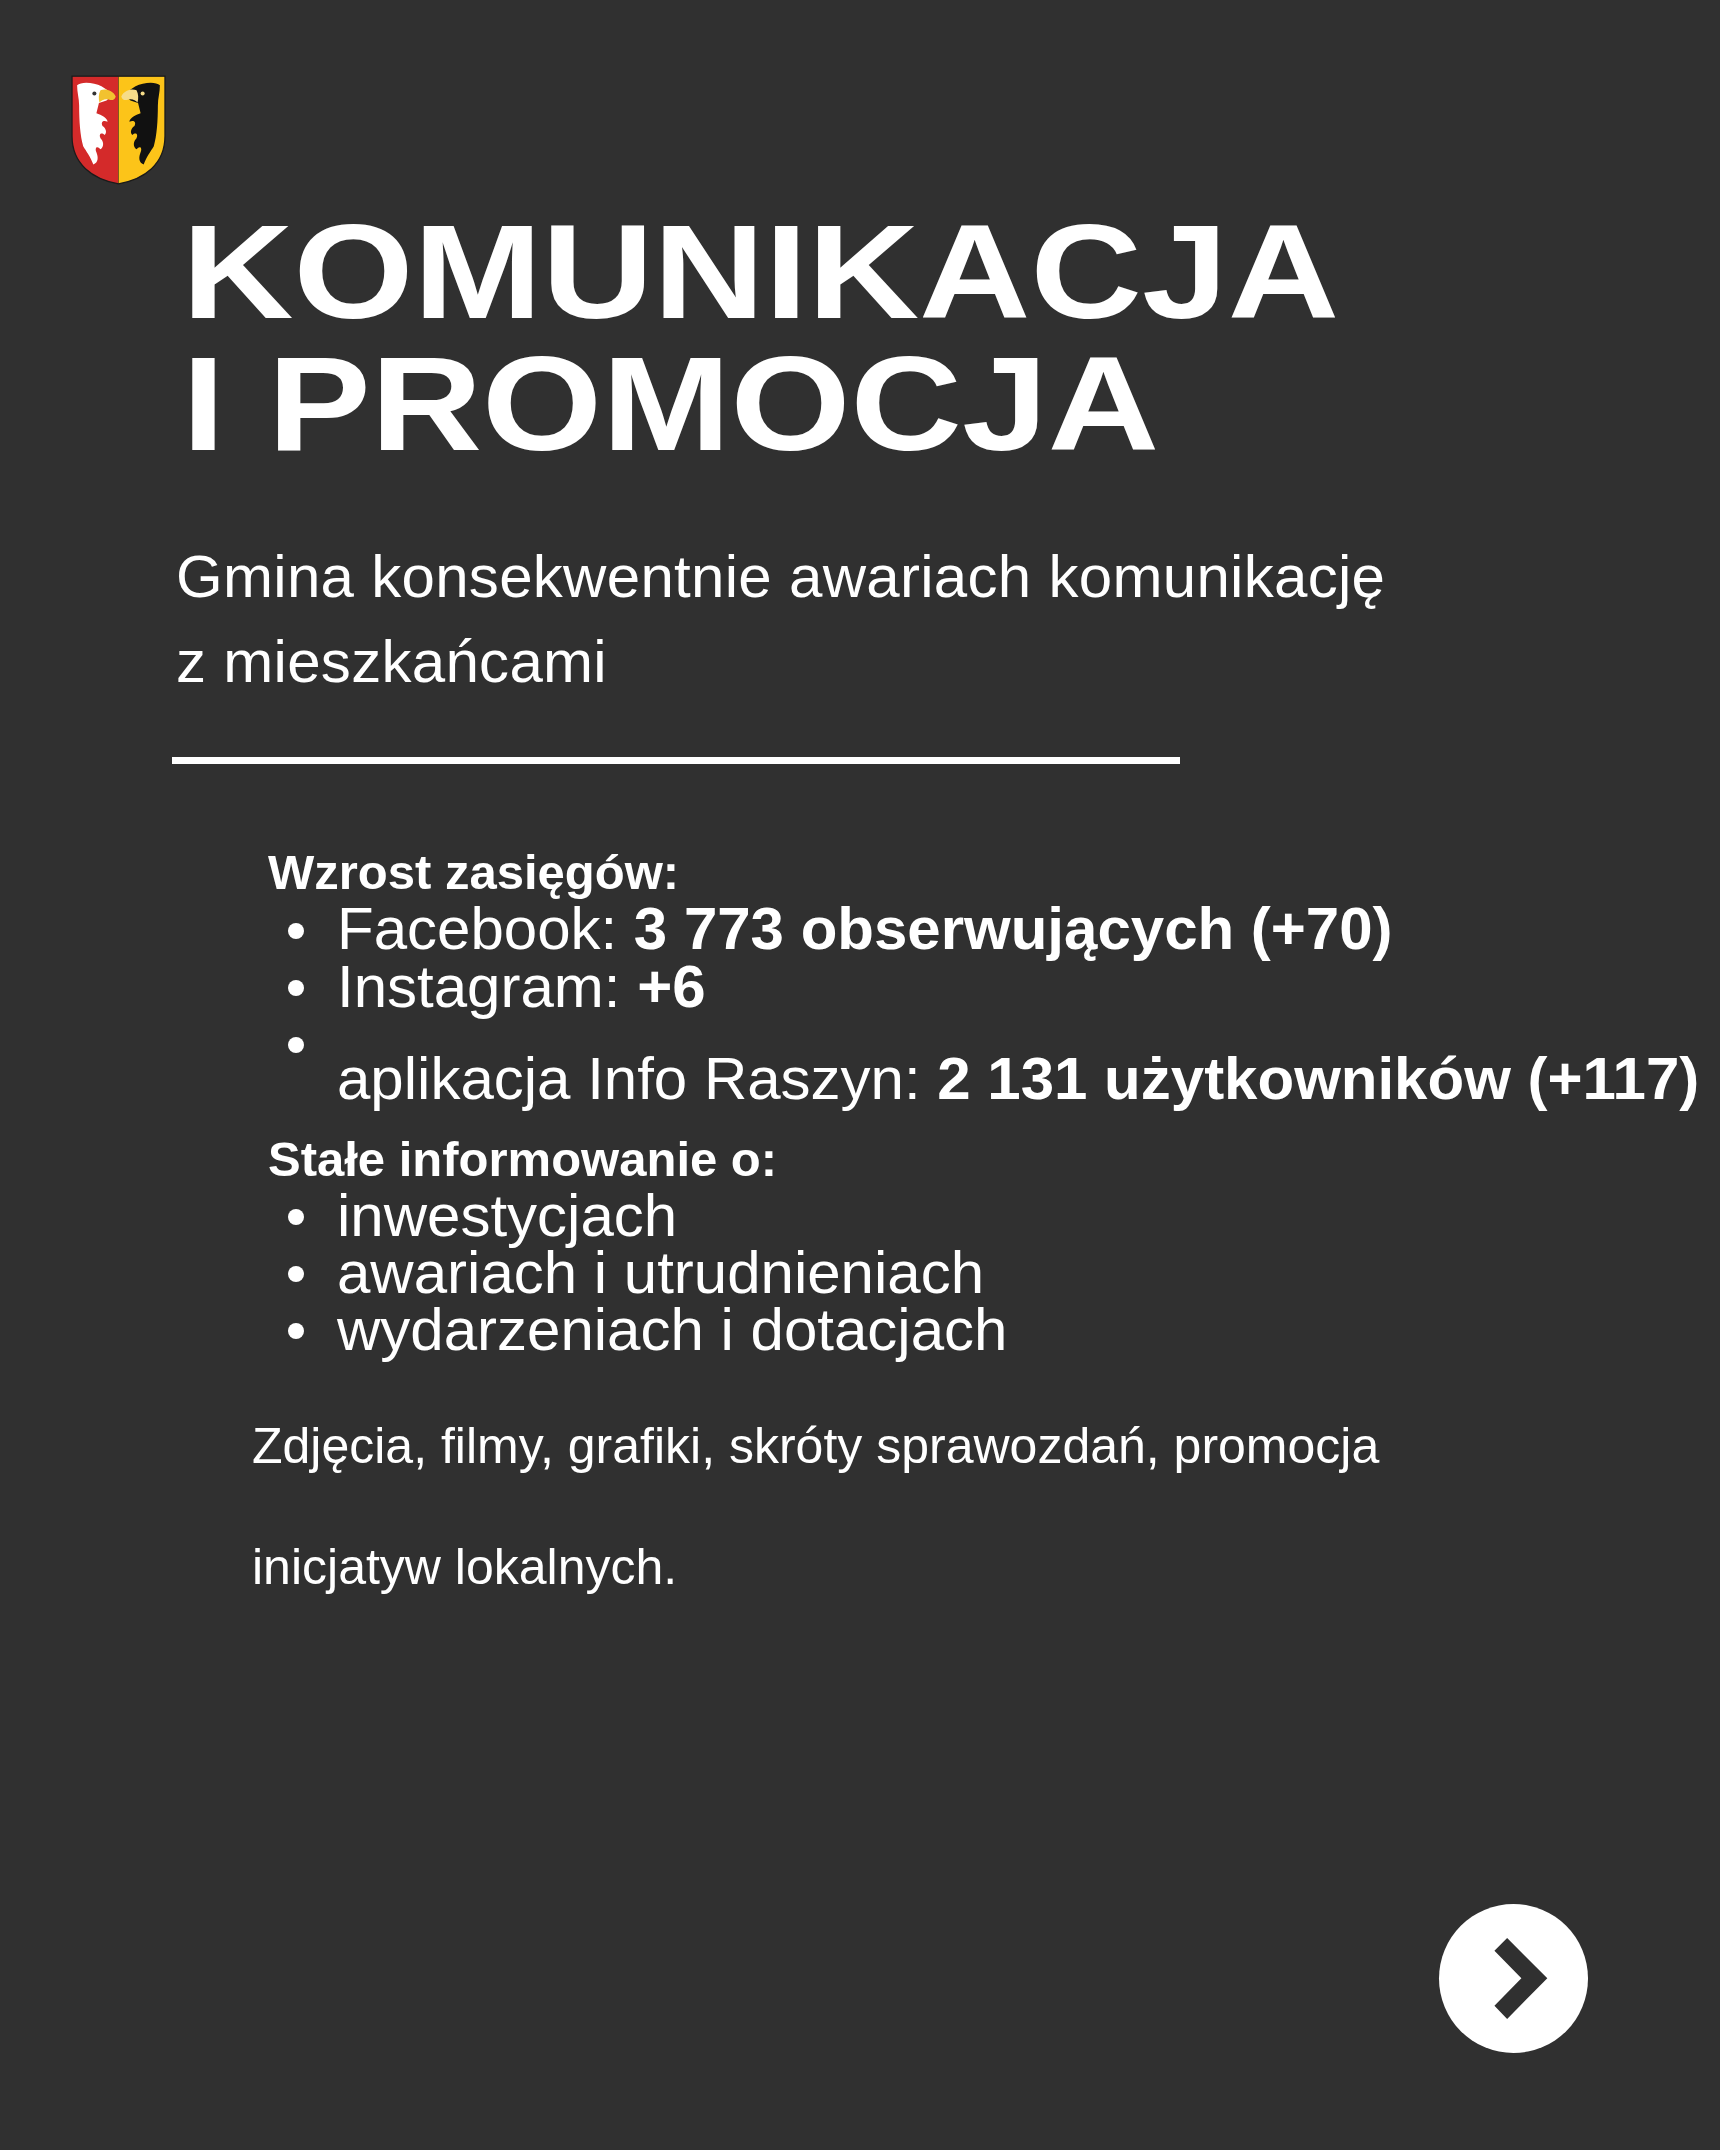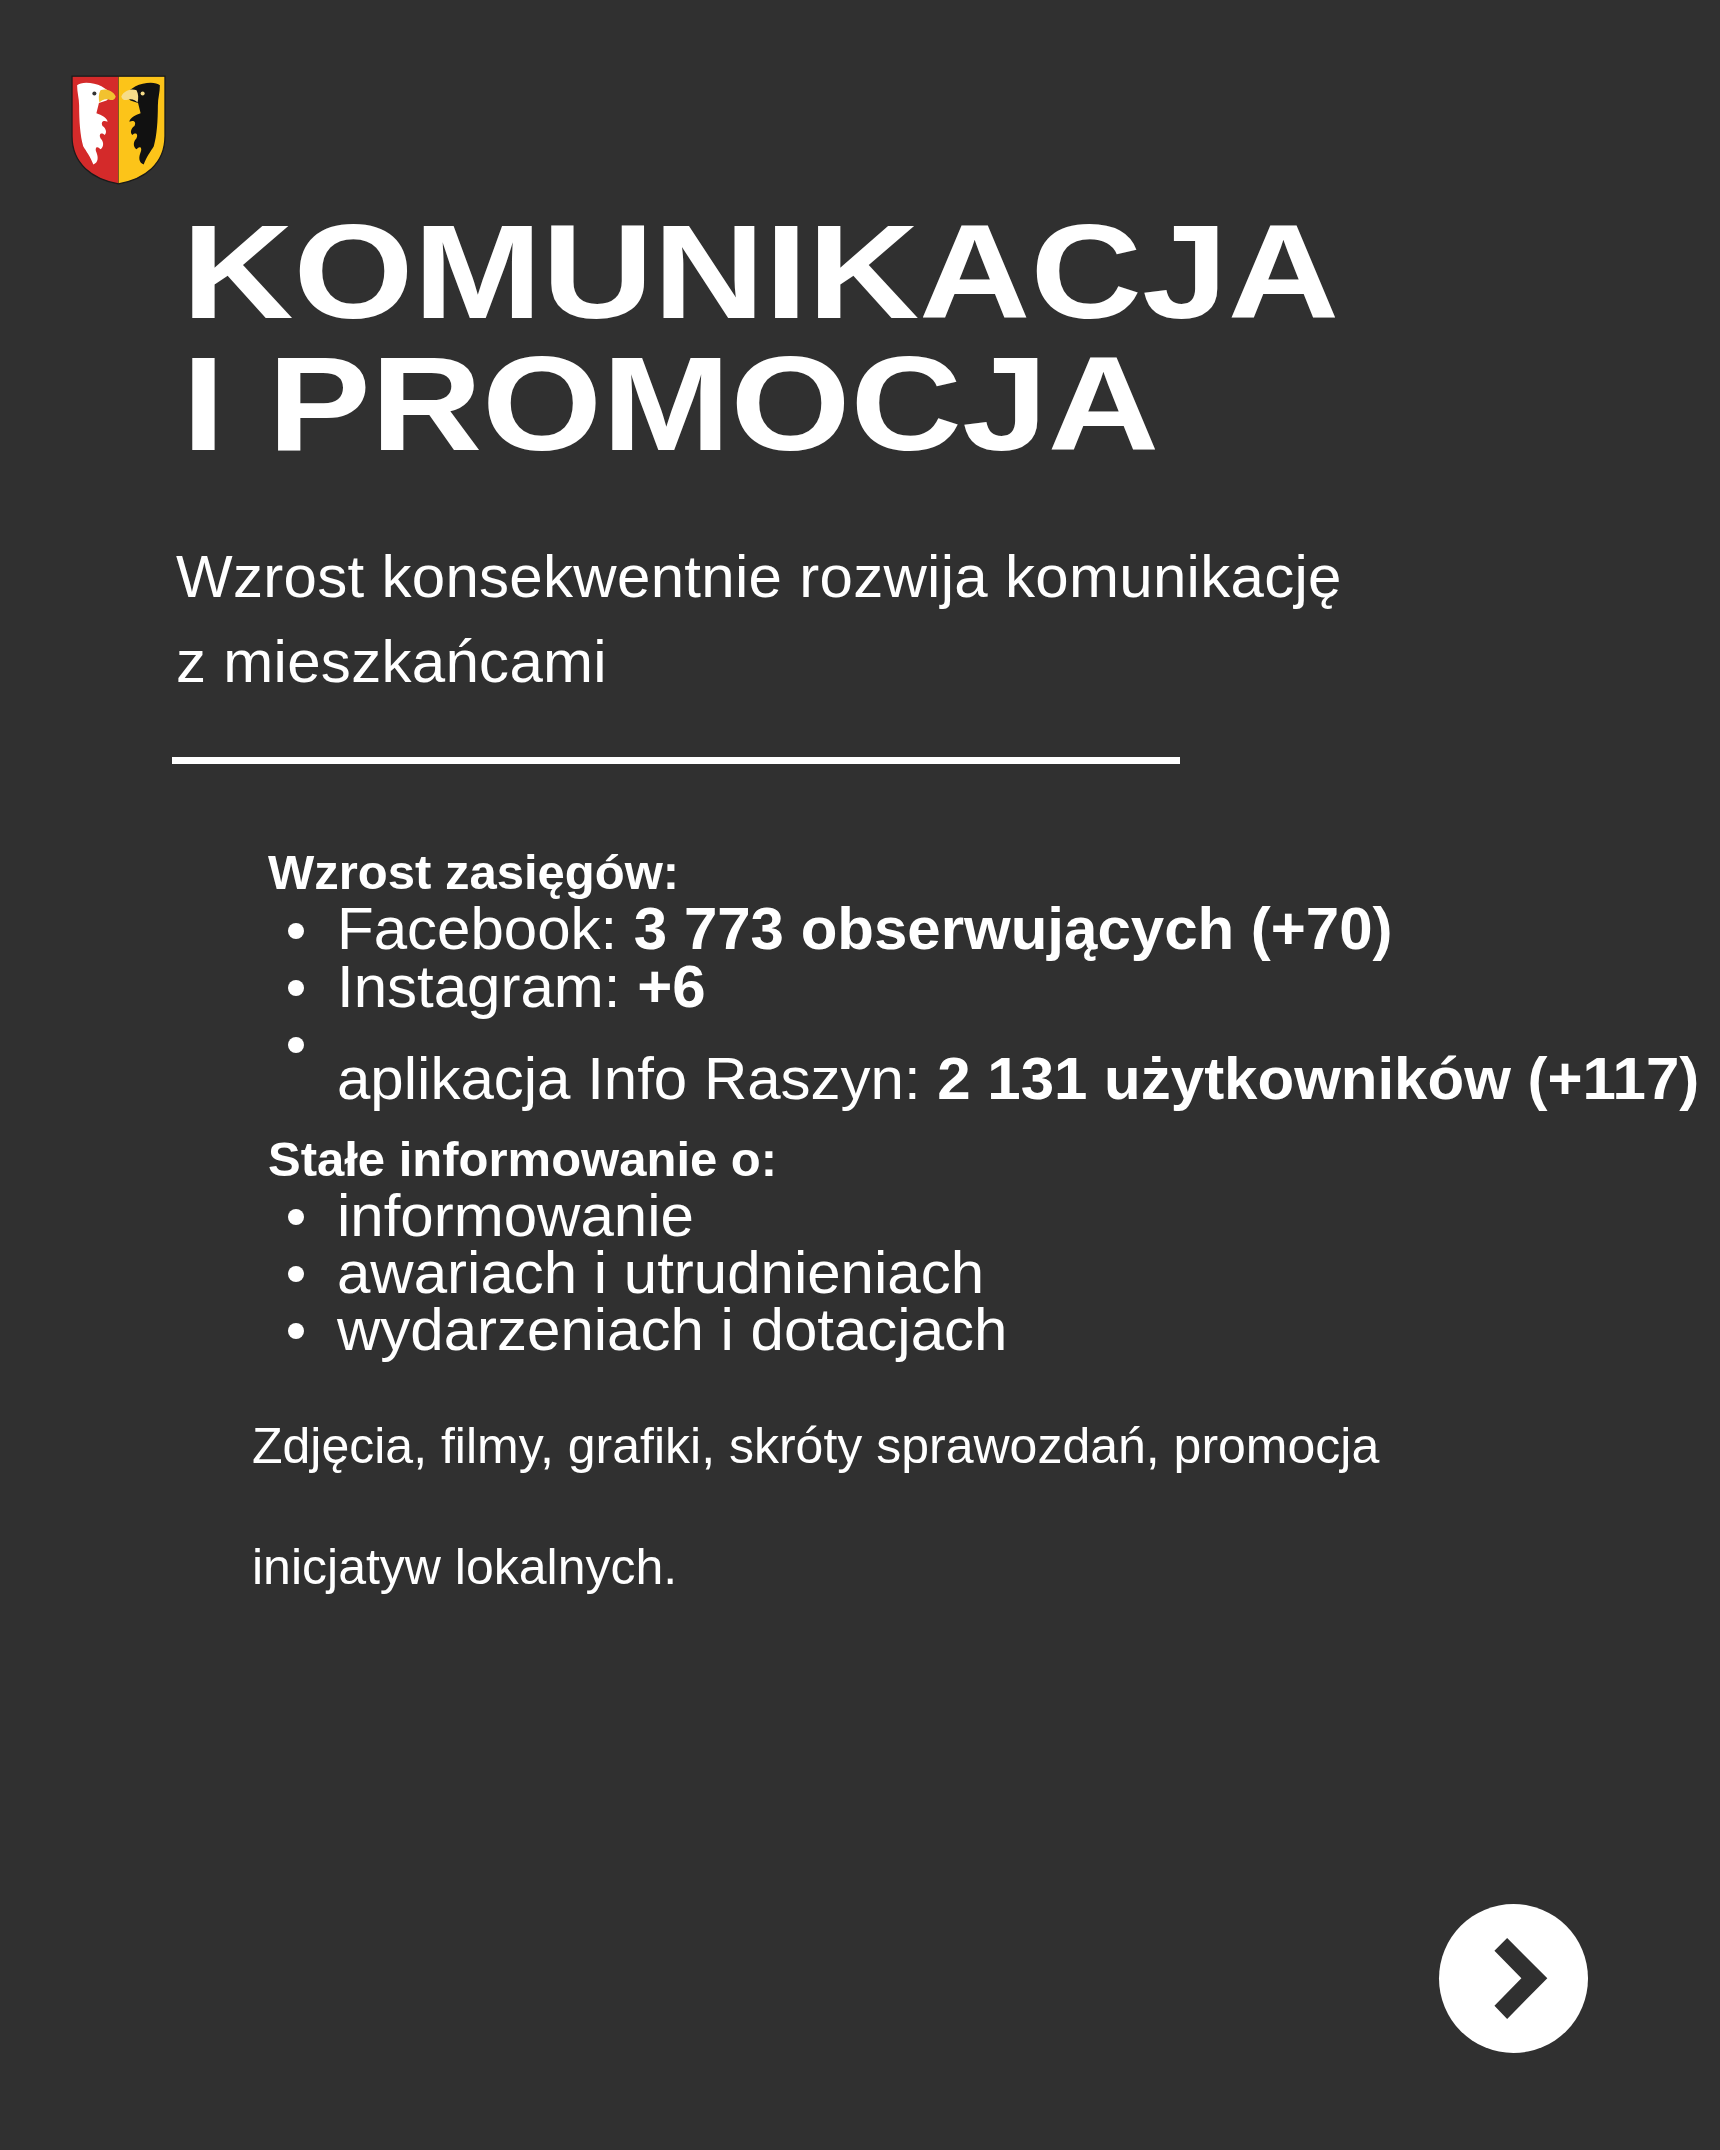--- a/index.html
+++ b/index.html
@@ -94,7 +94,7 @@
 <div class="title-line" style="top:206px;">KOMUNIKACJA</div>
 <div class="title-line" style="top:338px;">I PROMOCJA</div>
 
-<div class="subtitle-line" style="top:547px;">Wzrost konsekwentnie rozwija komunikację</div>
+<div class="subtitle-line" style="top:547px;">Gmina konsekwentnie awariach komunikację</div>
 <div class="subtitle-line" style="top:632px;">z mieszkańcami</div>
 
 <div class="divider"></div>

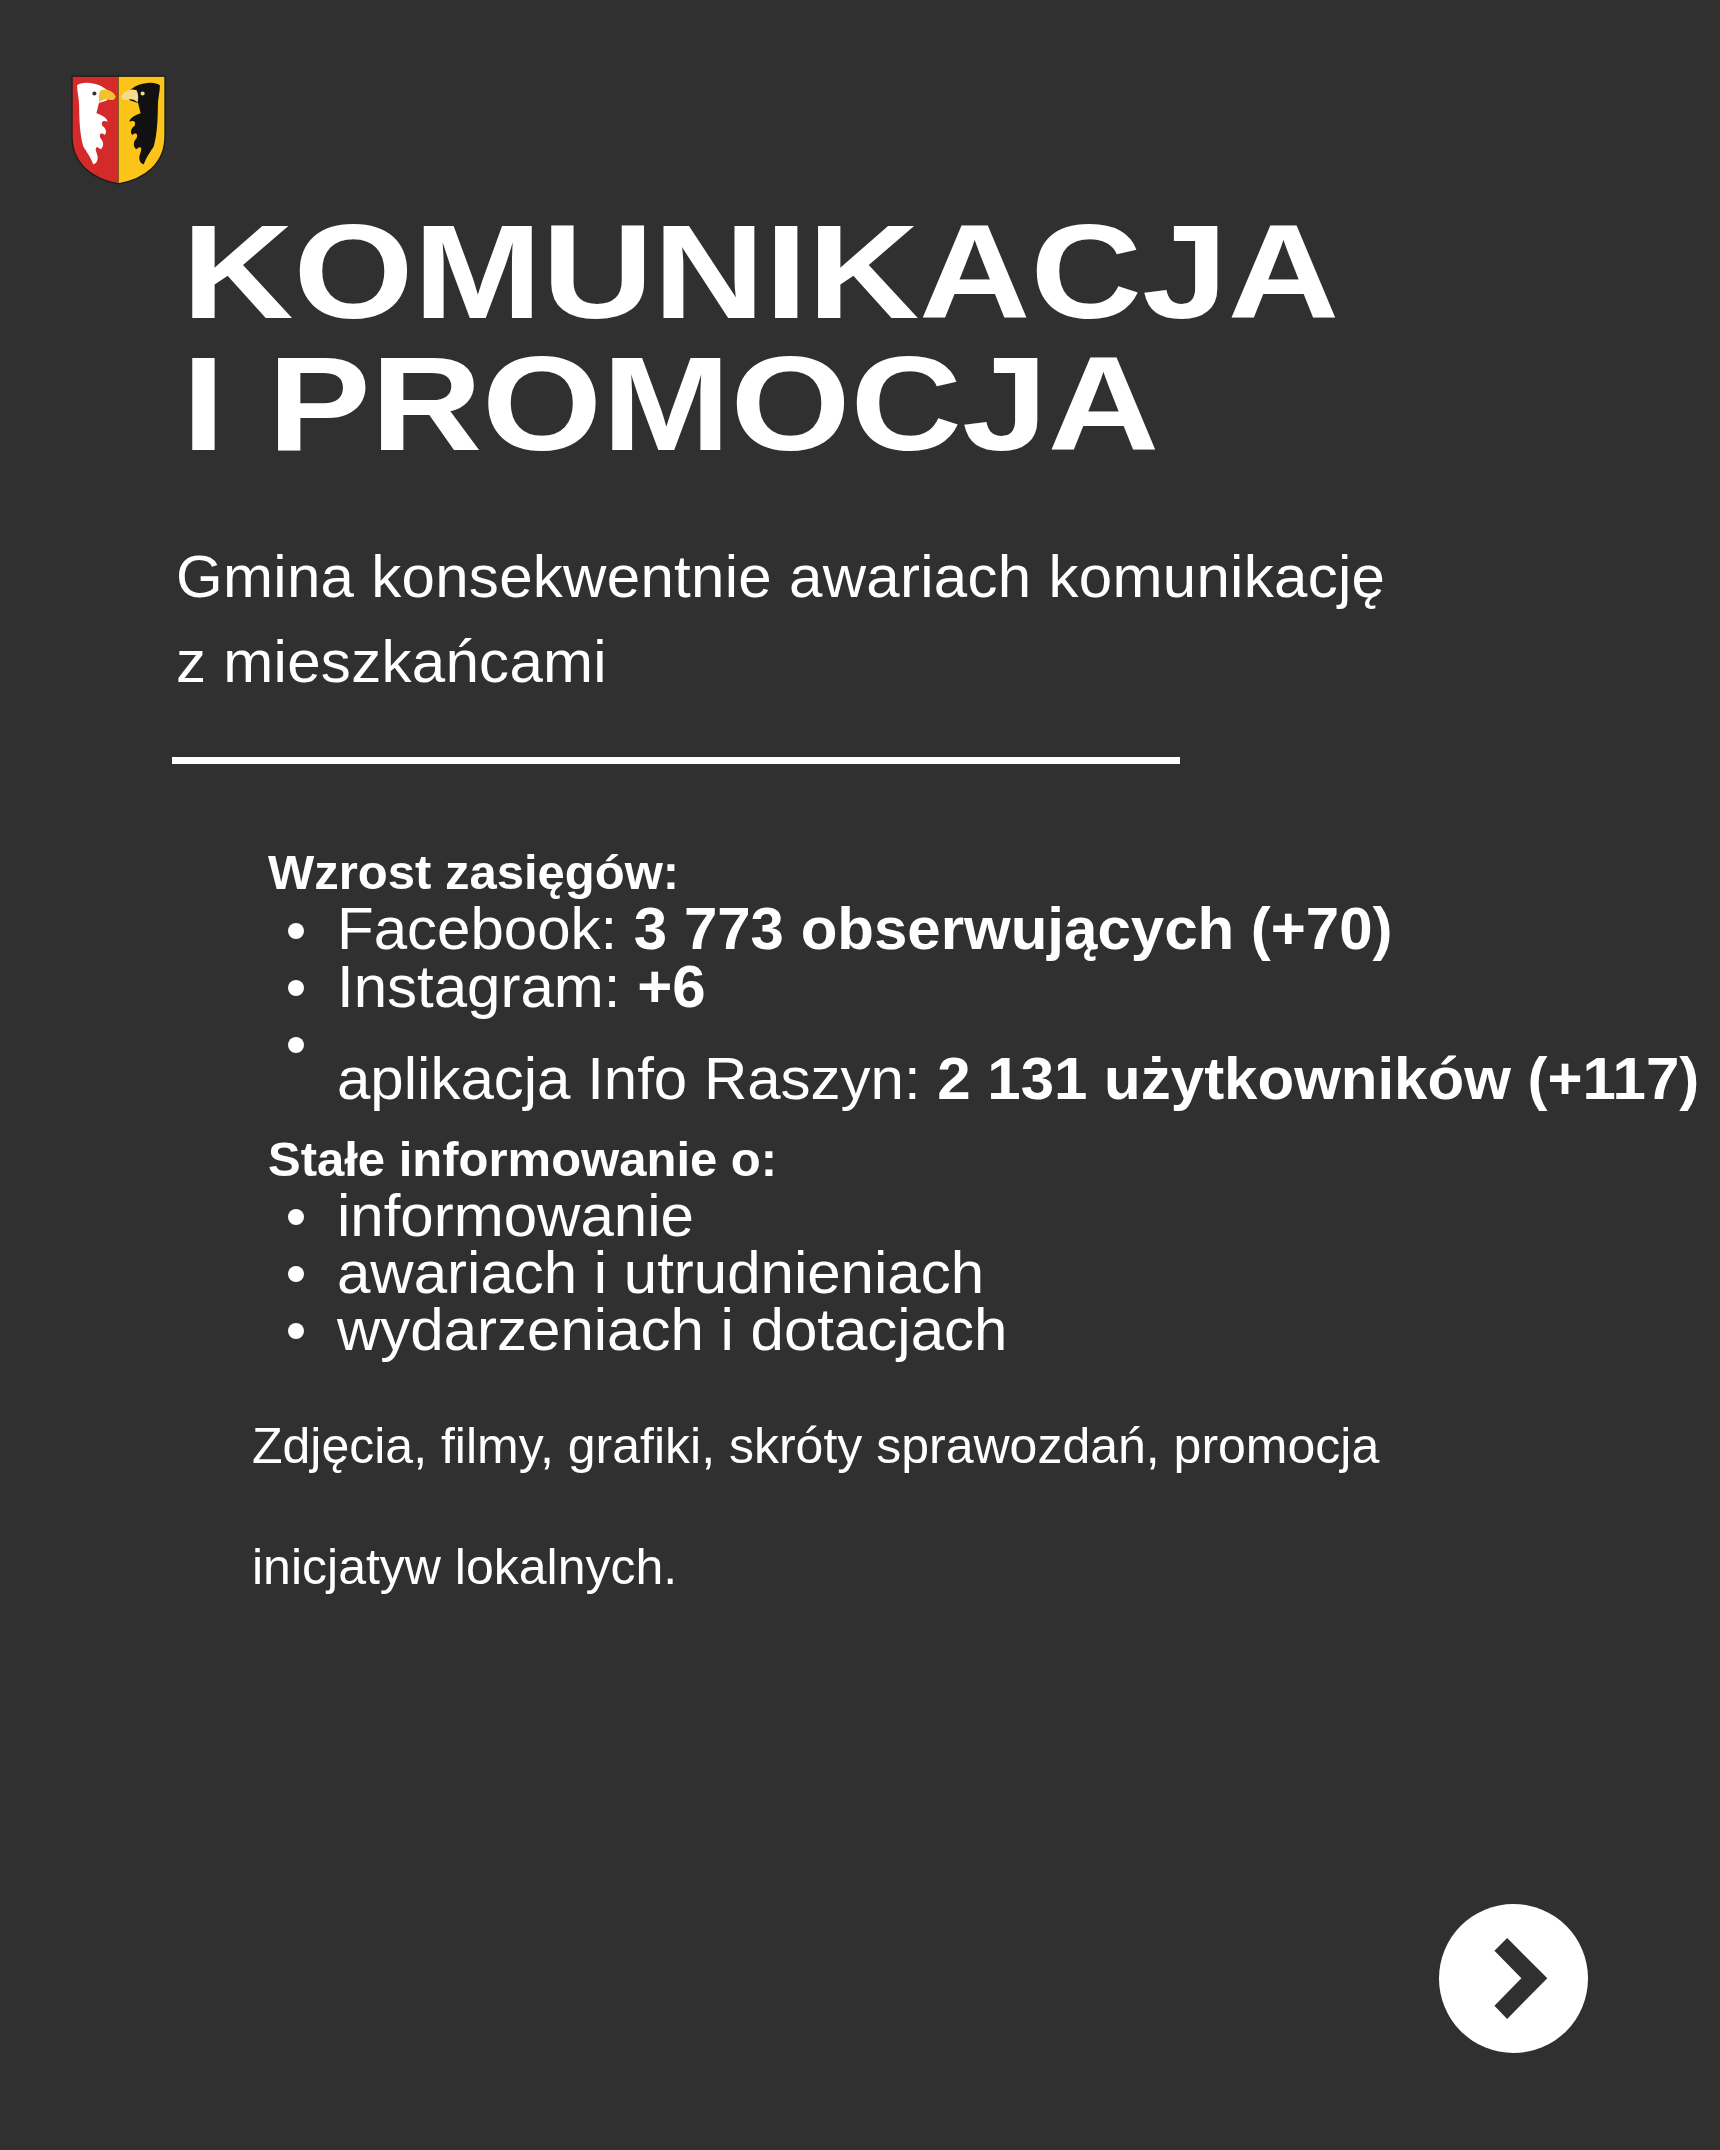--- a/index.html
+++ b/index.html
@@ -119,7 +119,7 @@
 <div class="heading" style="top:1135px;">Stałe informowanie o:</div>
 
 <div class="bullet" style="top:1209px;"></div>
-<div class="item" style="top:1191px;">informowanie</div>
+<div class="item" style="top:1191px;">inwestycjach</div>
 
 <div class="bullet" style="top:1266px;"></div>
 <div class="item" style="top:1248px;">awariach i utrudnieniach</div>

